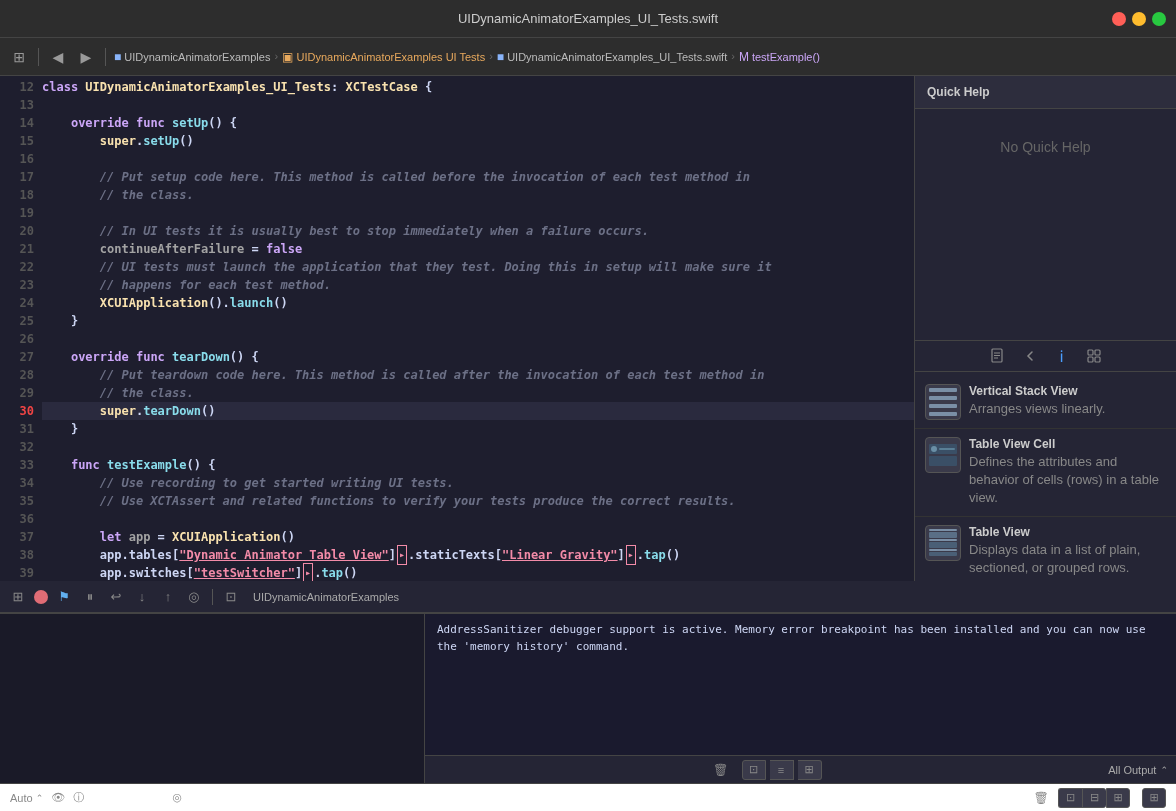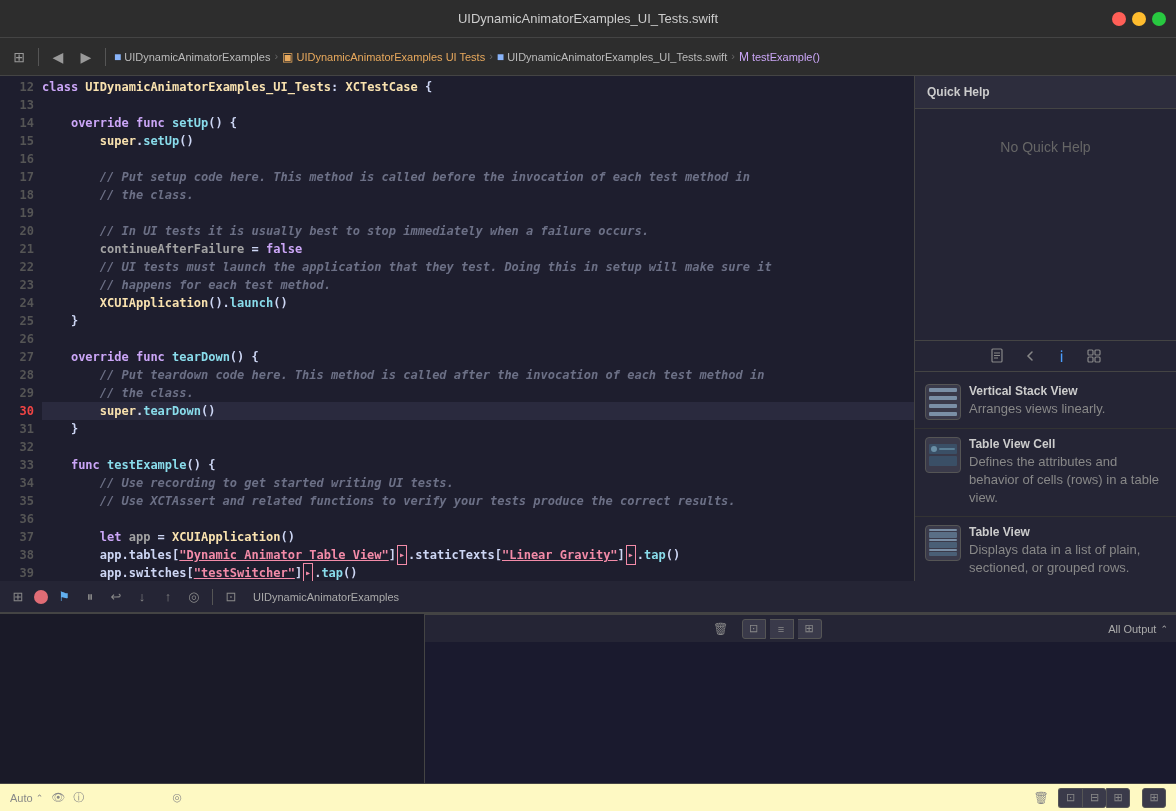--- a/index.html
+++ b/index.html
@@ -668,6 +668,7 @@
     </div>
 
     <div class="bottom-right">
+      <div class="console-output">AddressSanitizer debugger support is active. Memory error breakpoint has been installed and you can now use the 'memory history' command.</div>
       <div class="console-toolbar">
         <div class="console-icon">🗑</div>
         <div style="display:flex; gap:4px; margin-left:4px;">

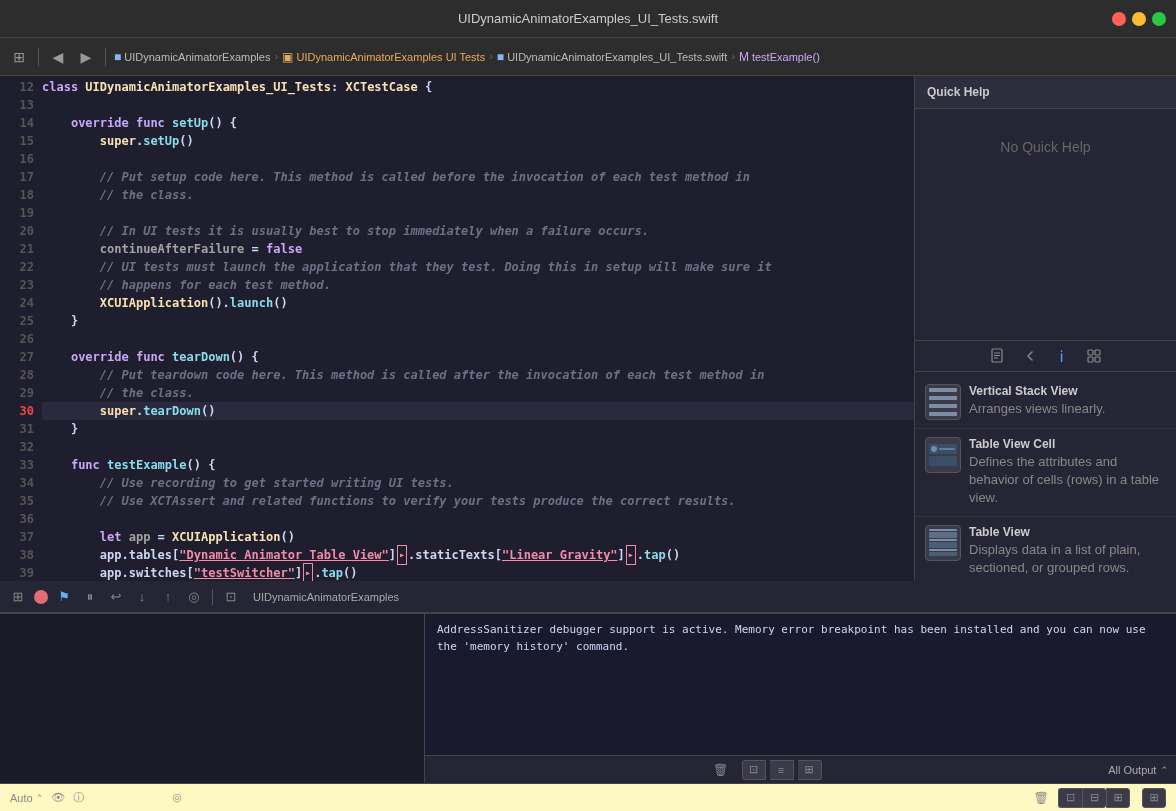--- a/index.html
+++ b/index.html
@@ -328,7 +328,7 @@
     
     .status-bar {
       height: 28px;
-      background: #fef9c3;
+      background: #ffffff;
       border-top: 1px solid #444;
       display: flex;
       align-items: center;

